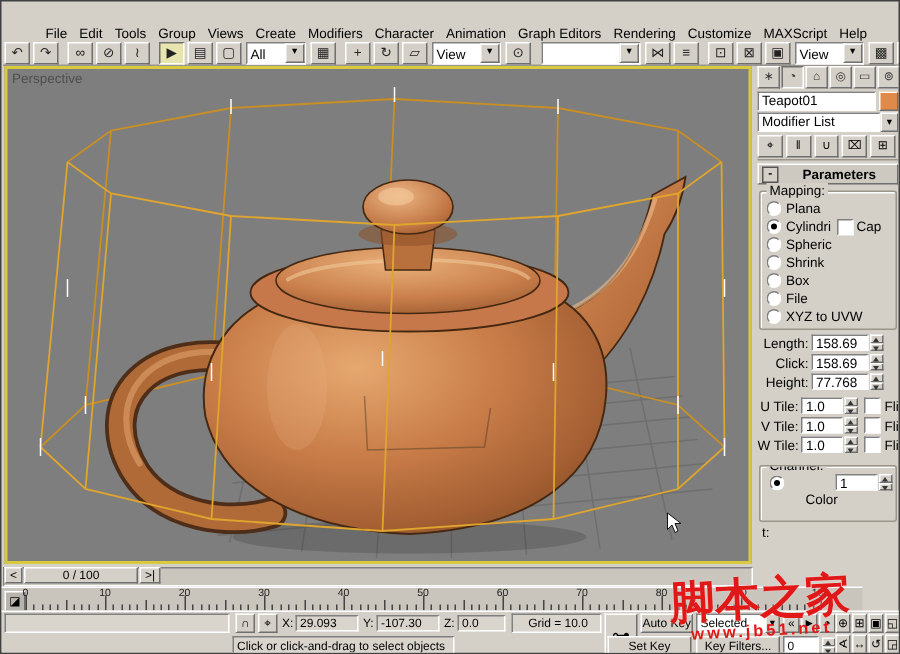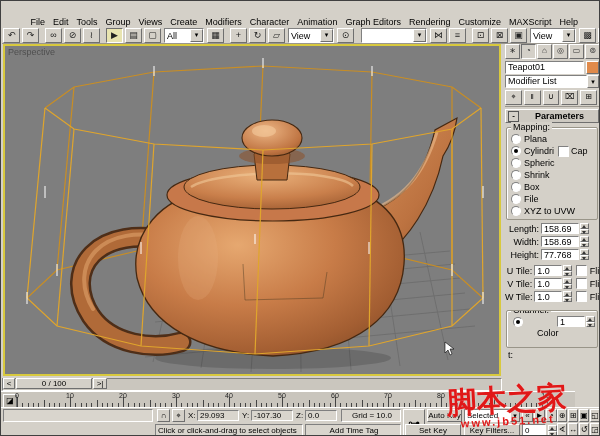--- a/index.html
+++ b/index.html
@@ -366,7 +366,7 @@
           </div>
         </div>
         <div class="spin-row">
-          <span class="spin-label" style="width: 34px;">Width:</span>
+          <span class="spin-label" style="width: 34px;">Click:</span>
           <div class="spin-field" style="width: 38px;">158.69</div>
           <div class="spinner">
             <div class="sp-up"></div>

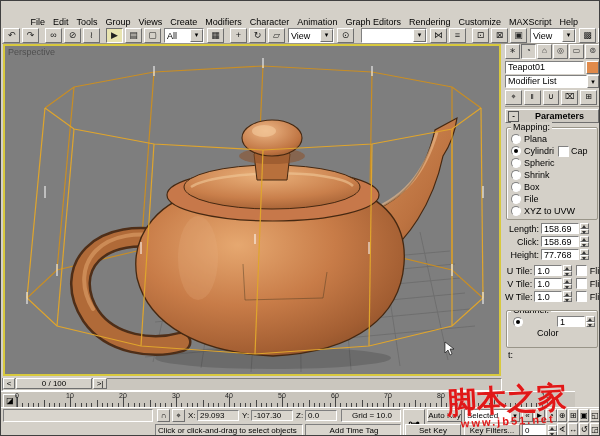--- a/index.html
+++ b/index.html
@@ -565,7 +565,6 @@
     <div class="st-label" style="left:295px;top:3px;">Z:</div>
     <div class="st-field" style="left:304px;top:2px;width:32px;height:11px;line-height:9px;">0.0</div>
     <div class="st-field" style="left:340px;top:1px;width:60px;height:13px;text-align:center;">Grid = 10.0</div>
-    <div class="st-field" style="left:304px;top:16px;width:96px;height:13px;text-align:center;">Add Time Tag</div>
     <div class="st-btn" style="left:402px;top:1px;width:22px;height:28px;line-height:26px;font-size:12px;">⊶</div>
     <div class="st-btn" style="left:426px;top:1px;width:35px;height:13px;line-height:12px;">Auto Key</div>
     <div class="st-btn" style="left:404px;top:16px;width:56px;height:13px;line-height:12px;">Set Key</div>

